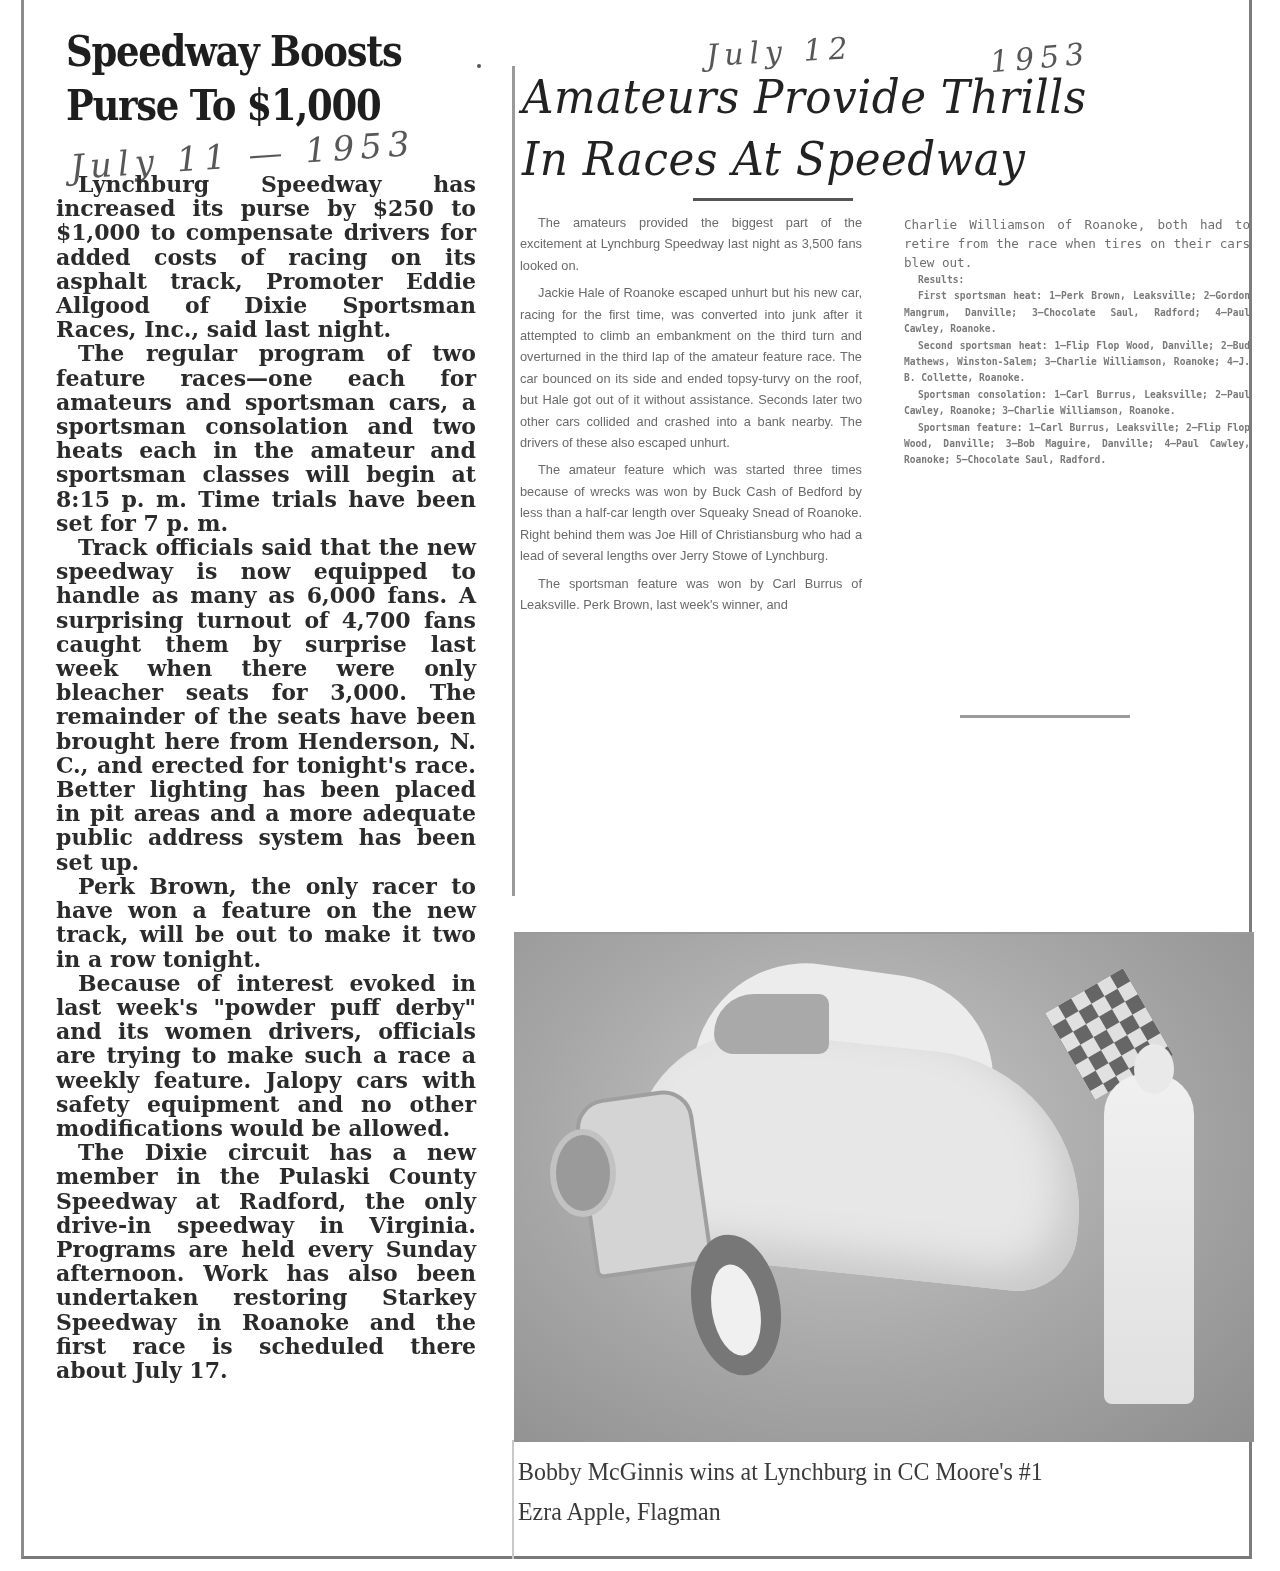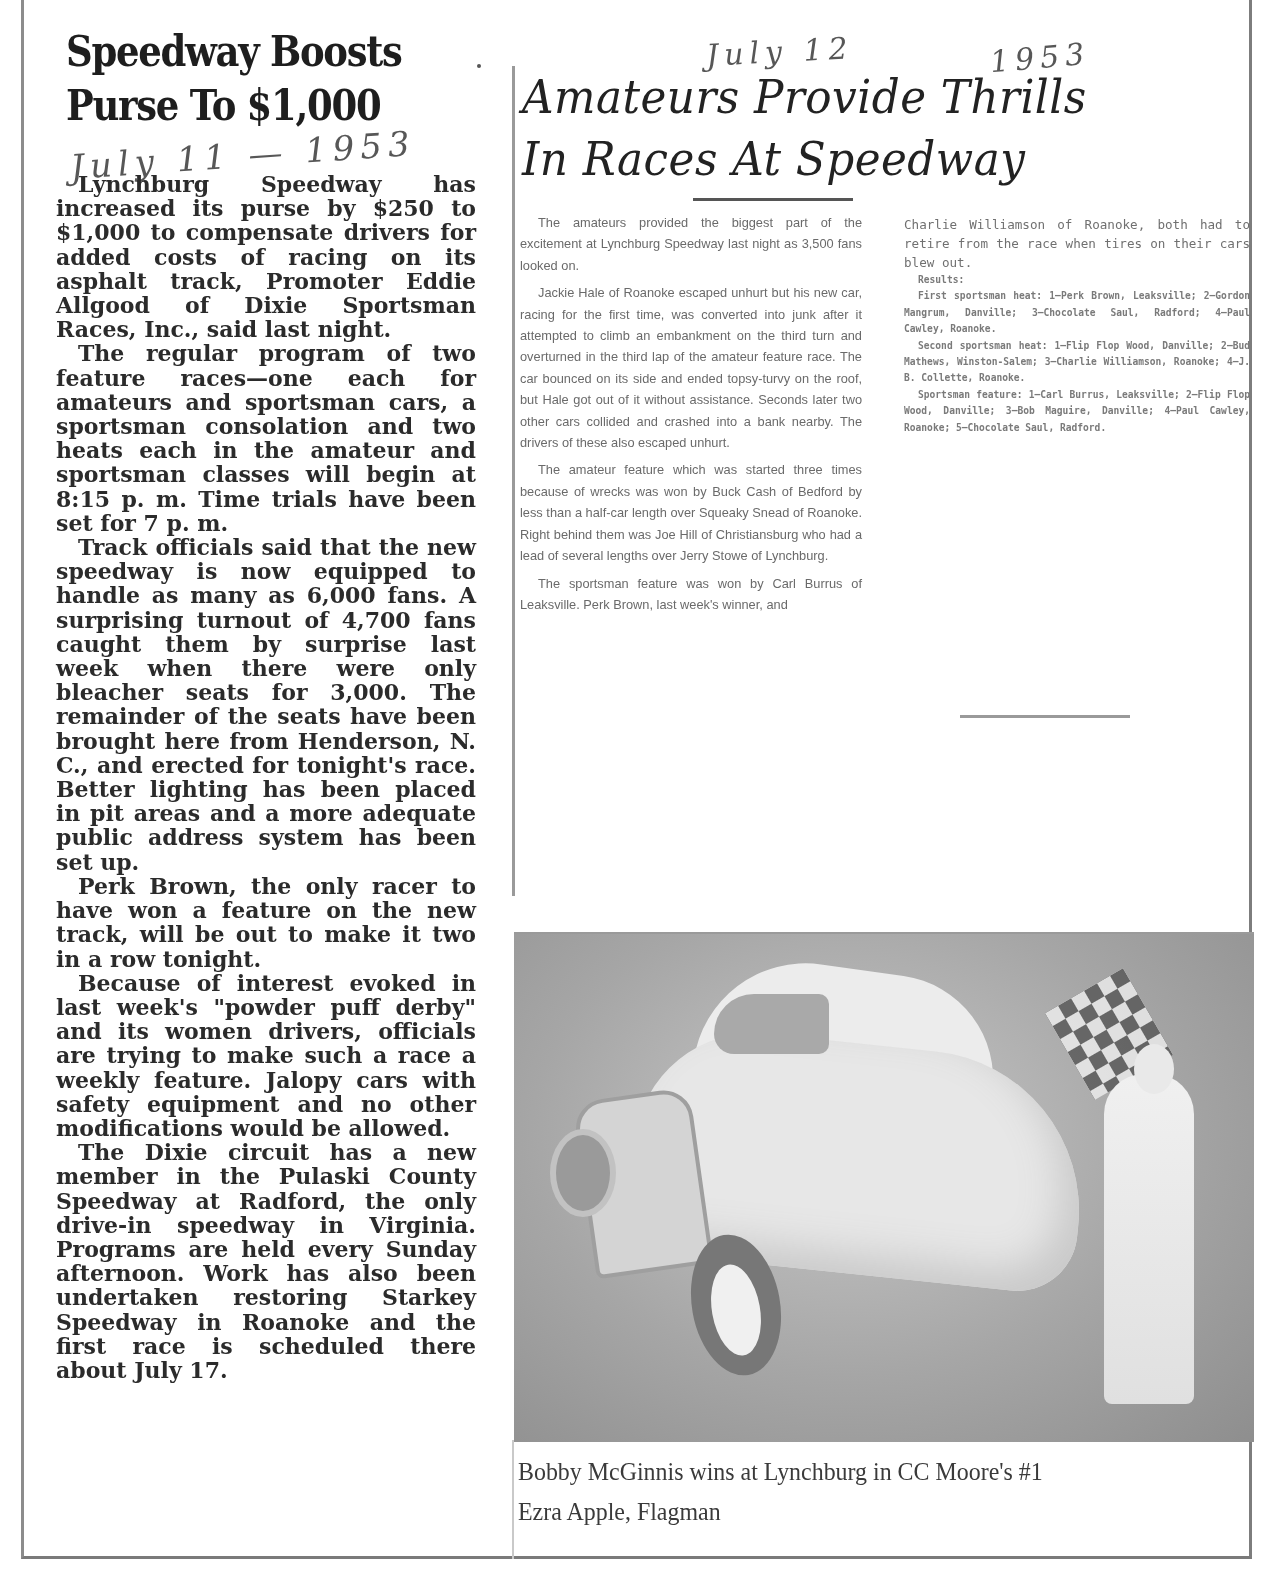--- a/index.html
+++ b/index.html
@@ -152,6 +152,7 @@
   <p class="res">Results:</p>
   <p class="res">First sportsman heat: 1—Perk Brown, Leaksville; 2—Gordon Mangrum, Danville; 3—Chocolate Saul, Radford; 4—Paul Cawley, Roanoke.</p>
   <p class="res">Second sportsman heat: 1—Flip Flop Wood, Danville; 2—Bud Mathews, Winston-Salem; 3—Charlie Williamson, Roanoke; 4—J. B. Collette, Roanoke.</p>
+  <p class="res">Sportsman consolation: 1—Carl Burrus, Leaksville; 2—Paul Cawley, Roanoke; 3—Charlie Williamson, Roanoke.</p>
   <p class="res">Sportsman feature: 1—Carl Burrus, Leaksville; 2—Flip Flop Wood, Danville; 3—Bob Maguire, Danville; 4—Paul Cawley, Roanoke; 5—Chocolate Saul, Radford.</p>
 </div>
 <div class="hr-res"></div>

